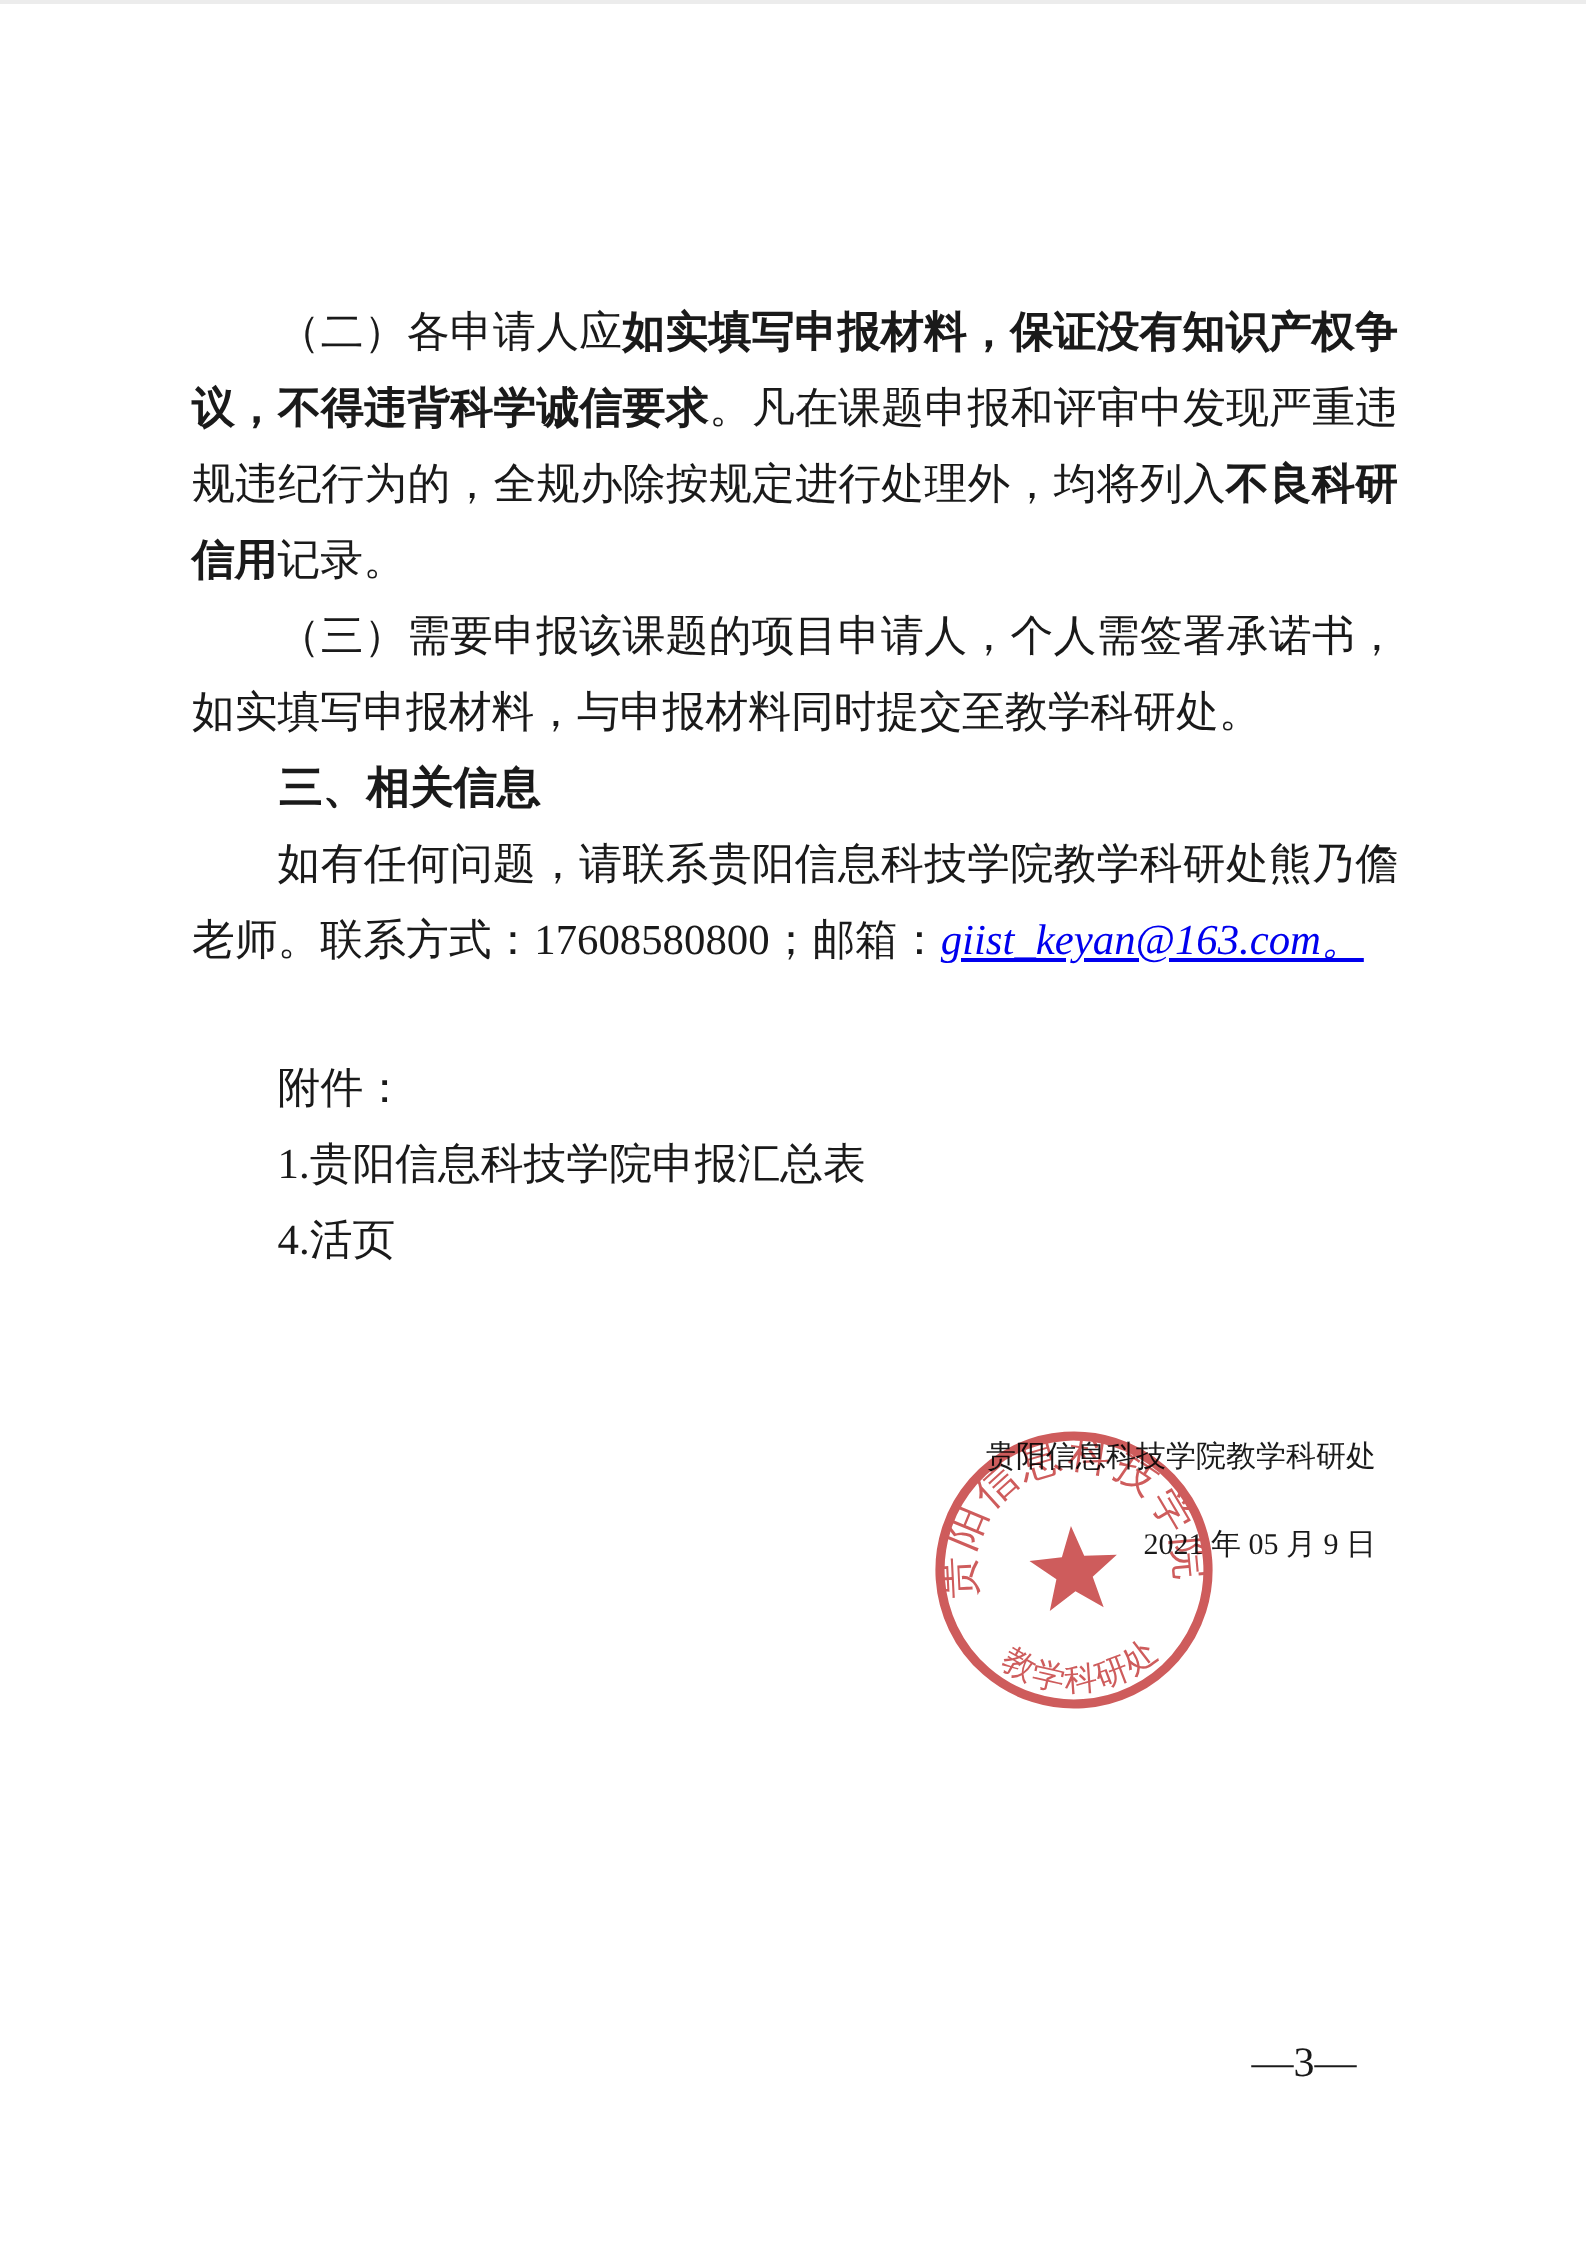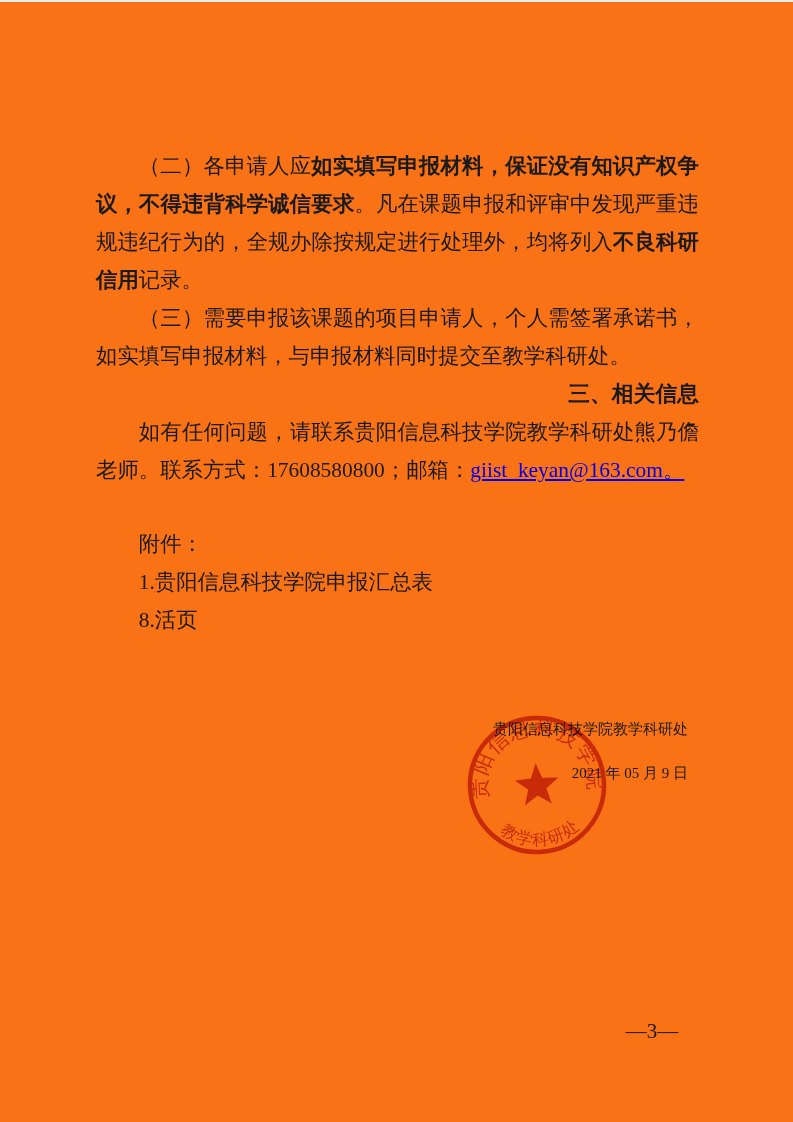--- a/index.html
+++ b/index.html
@@ -7,7 +7,7 @@
     position:relative;
     width:793px; height:1122px;
     margin:0 auto;
-    background:#f97316;
+    background:#ffffff;
     font-family:"Liberation Serif","DejaVu Serif",serif;
     color:#1a1a1a;
     overflow:hidden;

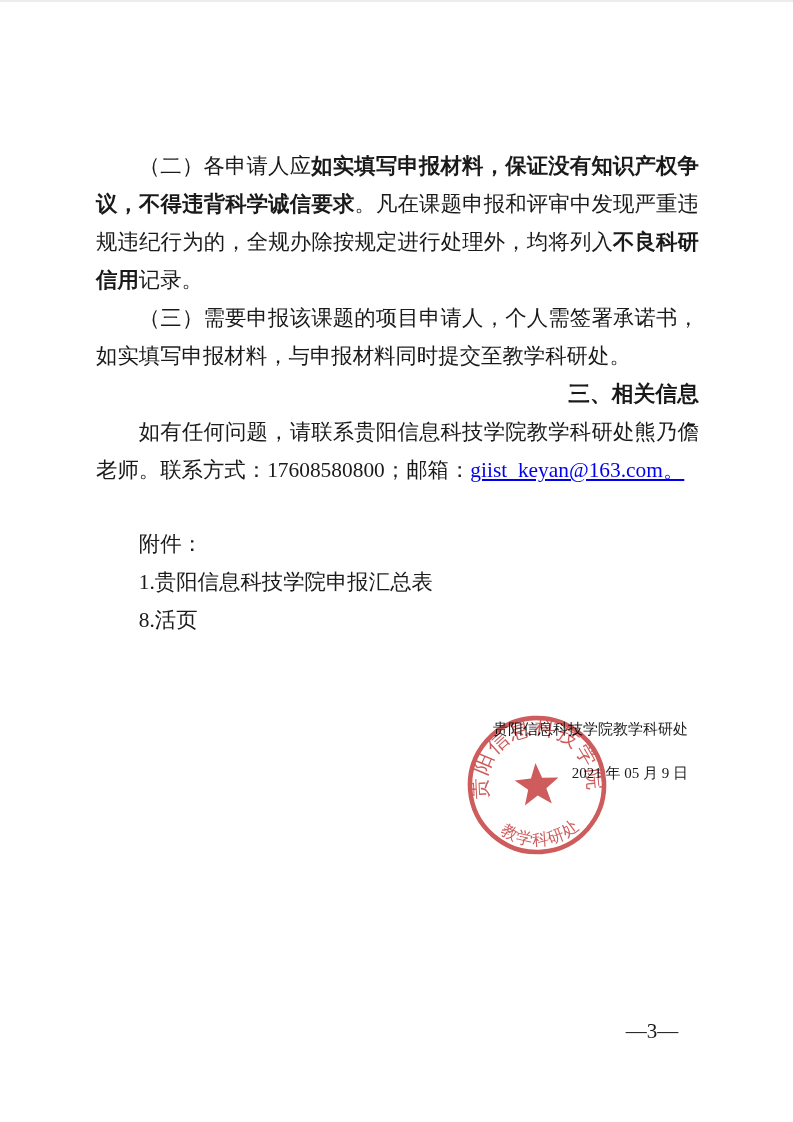--- a/index.html
+++ b/index.html
@@ -31,7 +31,7 @@
     font-weight:bold;
     font-size:21.8px;
     line-height:38px;
-    text-align:right;
+    text-align:left;
   }
   a.email-link { text-decoration:underline; }
   .attachments { margin-top:36px; }

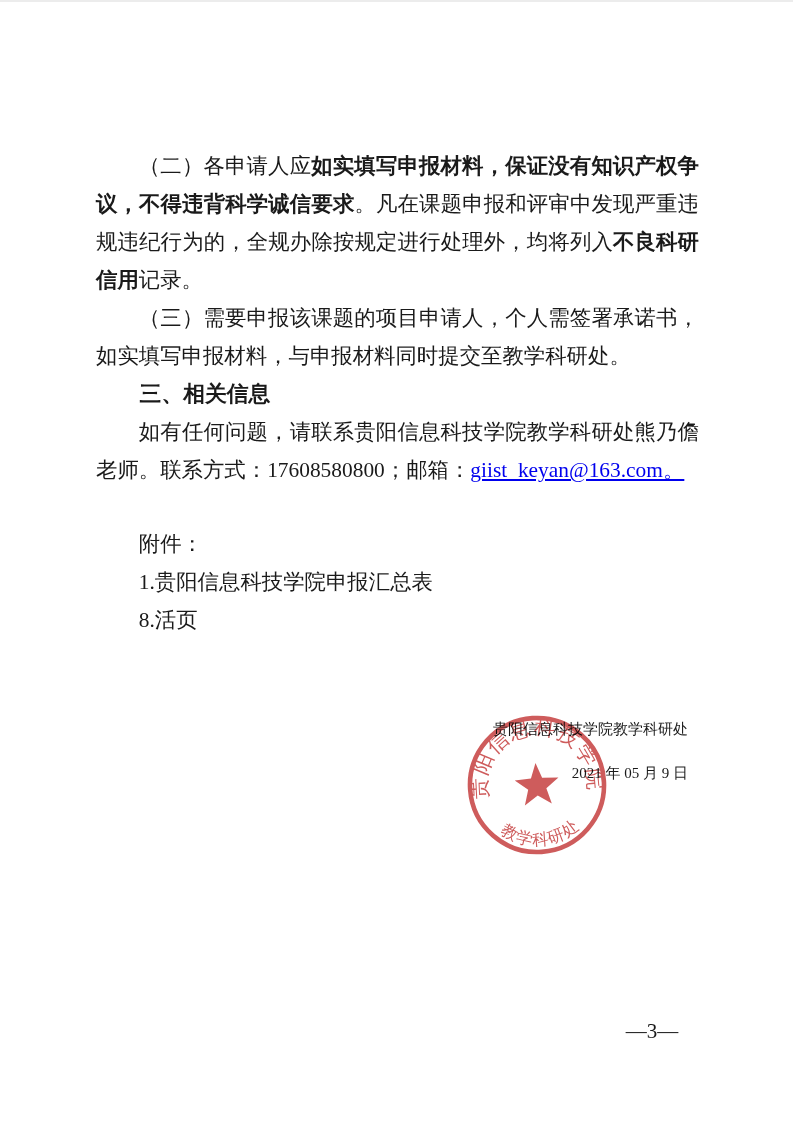--- a/index.html
+++ b/index.html
@@ -76,7 +76,7 @@
 
     <h3 class="section-heading">三、相关信息</h3>
 
-    <p><span>如有任何问题，请联系贵阳信息科技学院教学科研处熊乃儋老师。联系方式：17608580800；邮箱：</span><a class="email-link" href="#" id="email-link" style="color: rgb(0, 0, 238);">giist_keyan@163.com。</a></p>
+    <p><span>如有任何问题，请联系贵阳信息科技学院教学科研处熊乃儋老师。联系方式：17608580800；邮箱：</span><a class="email-link" href="#" id="email-link" style="color: rgb(0, 0, 238); font-style: italic;">giist_keyan@163.com。</a></p>
 
     <div class="attachments">
       <p class="attach-label">附件：</p>

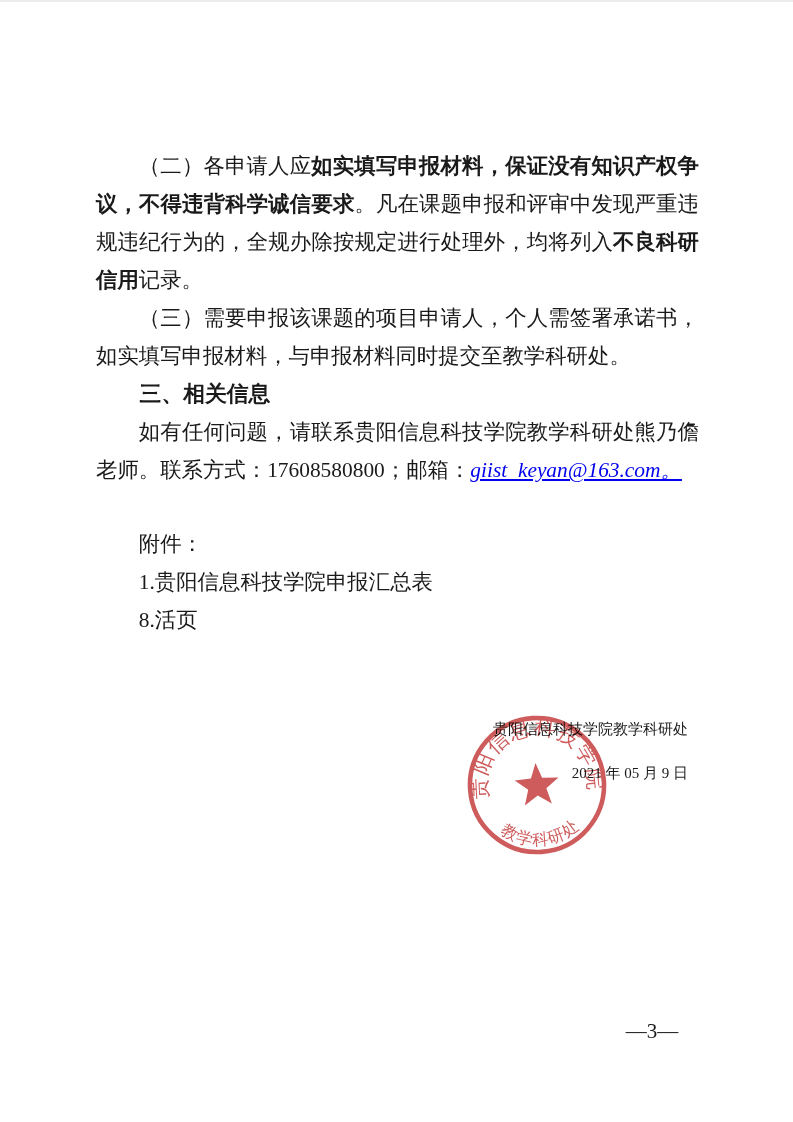--- a/index.html
+++ b/index.html
@@ -81,7 +81,7 @@
     <div class="attachments">
       <p class="attach-label">附件：</p>
       <p class="attach-item">1.贵阳信息科技学院申报汇总表</p>
-      <p class="attach-item">8.活页</p>
+      <p class="attach-item">4.活页</p>
     </div>
 
     <div class="signature">

